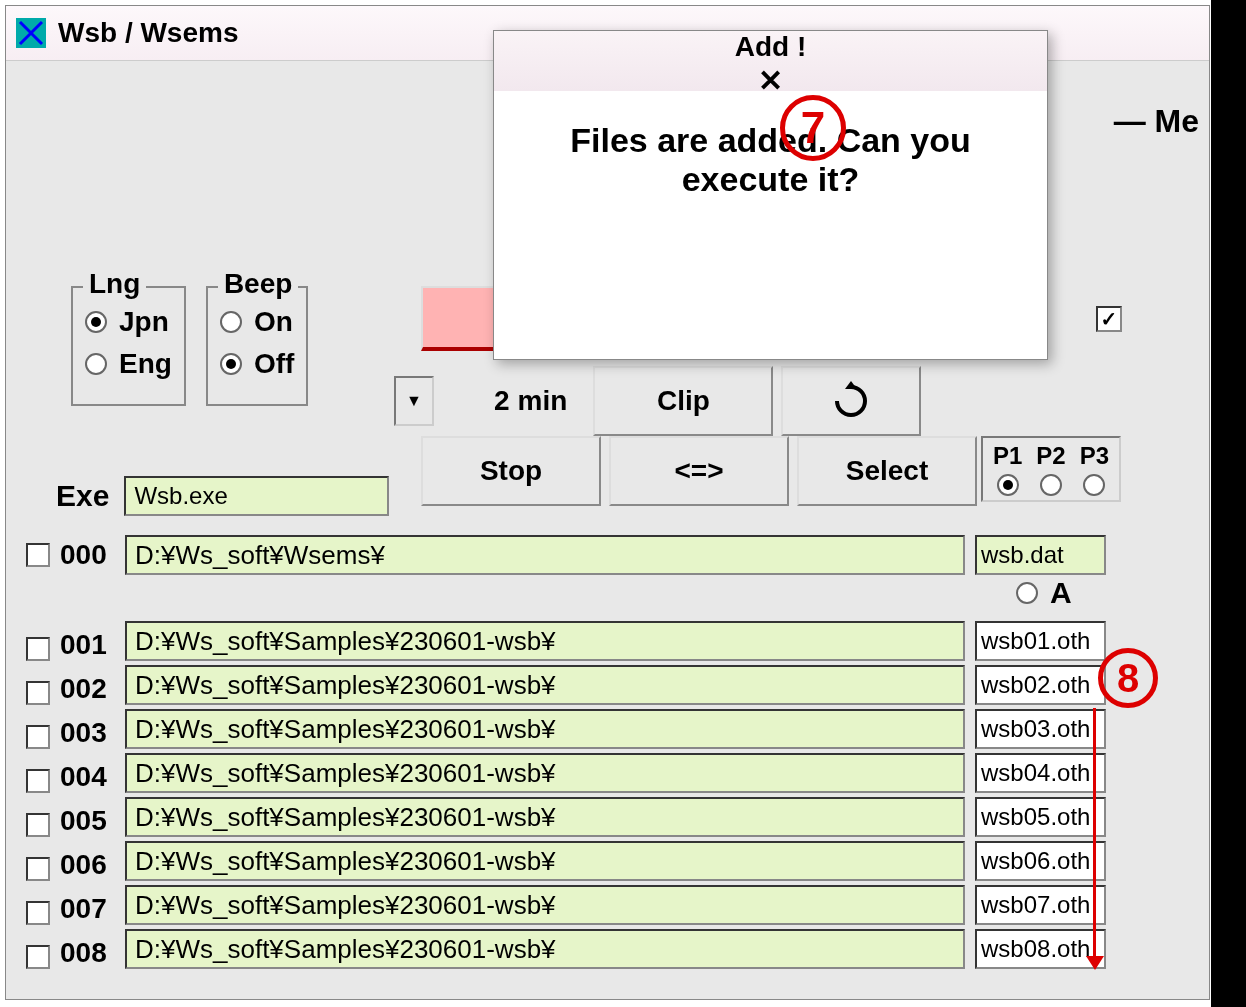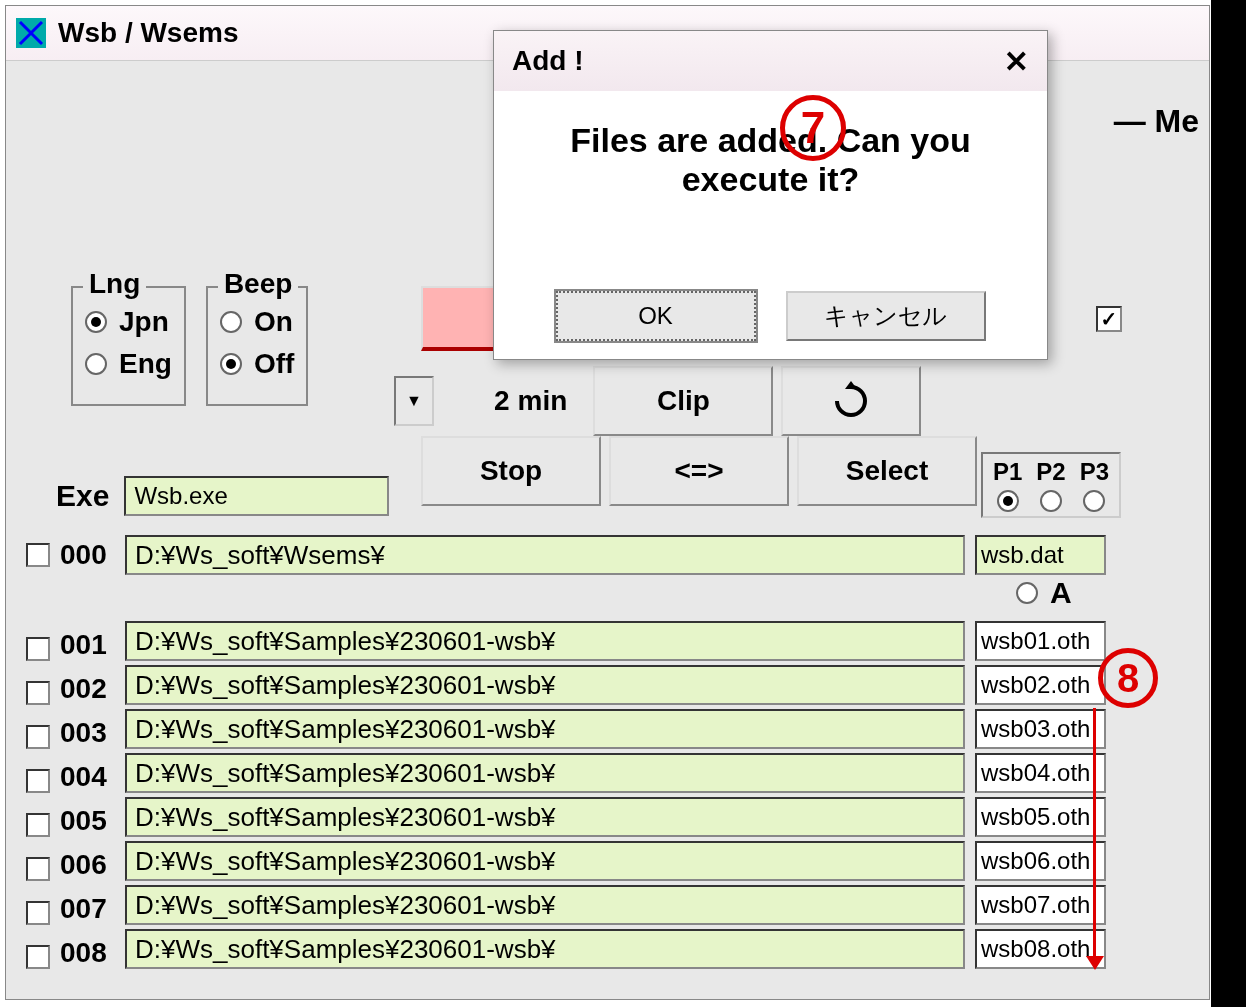--- a/index.html
+++ b/index.html
@@ -198,7 +198,7 @@
   background: linear-gradient(#faf3f6, #f2e8ee);
   display: flex; align-items: center; justify-content: space-between;
   padding: 0 18px;
-  font-size: 28px; font-weight: 600;
+  font-size: 28px; font-weight: 600; flex-direction: column;
 }
 .dialog-close { font-size: 30px; cursor: pointer; }
 .dialog-body {

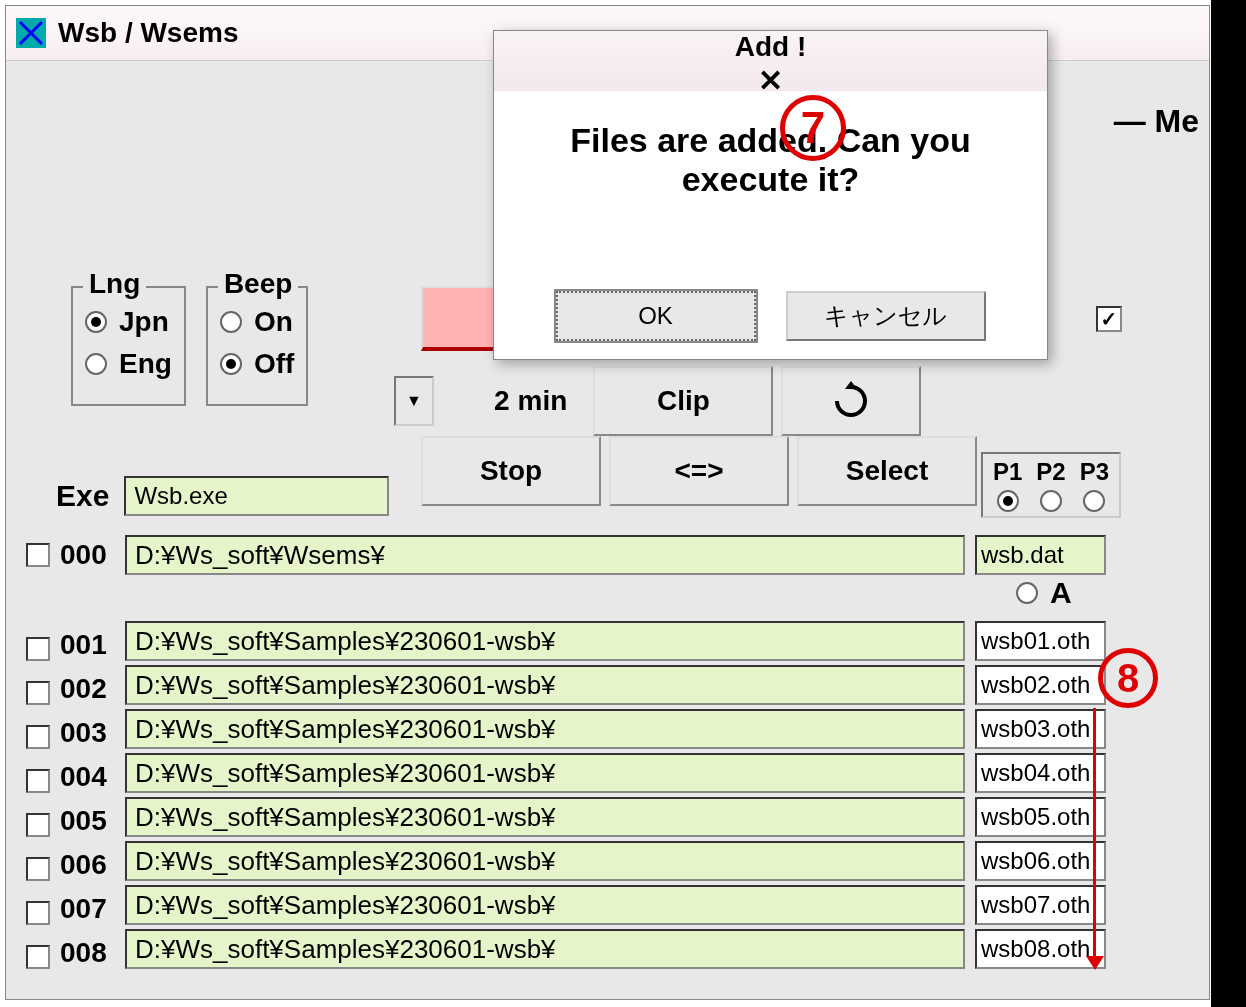--- a/index.html
+++ b/index.html
@@ -422,10 +422,6 @@
     <span class="dialog-close">✕</span>
   </div>
   <div class="dialog-body">Files are added. Can you execute it?</div>
-  <div class="dialog-btns">
-    <div class="dlg-btn primary">OK</div>
-    <div class="dlg-btn">キャンセル</div>
-  </div>
 </div>
 
 <div class="ann7">7</div>

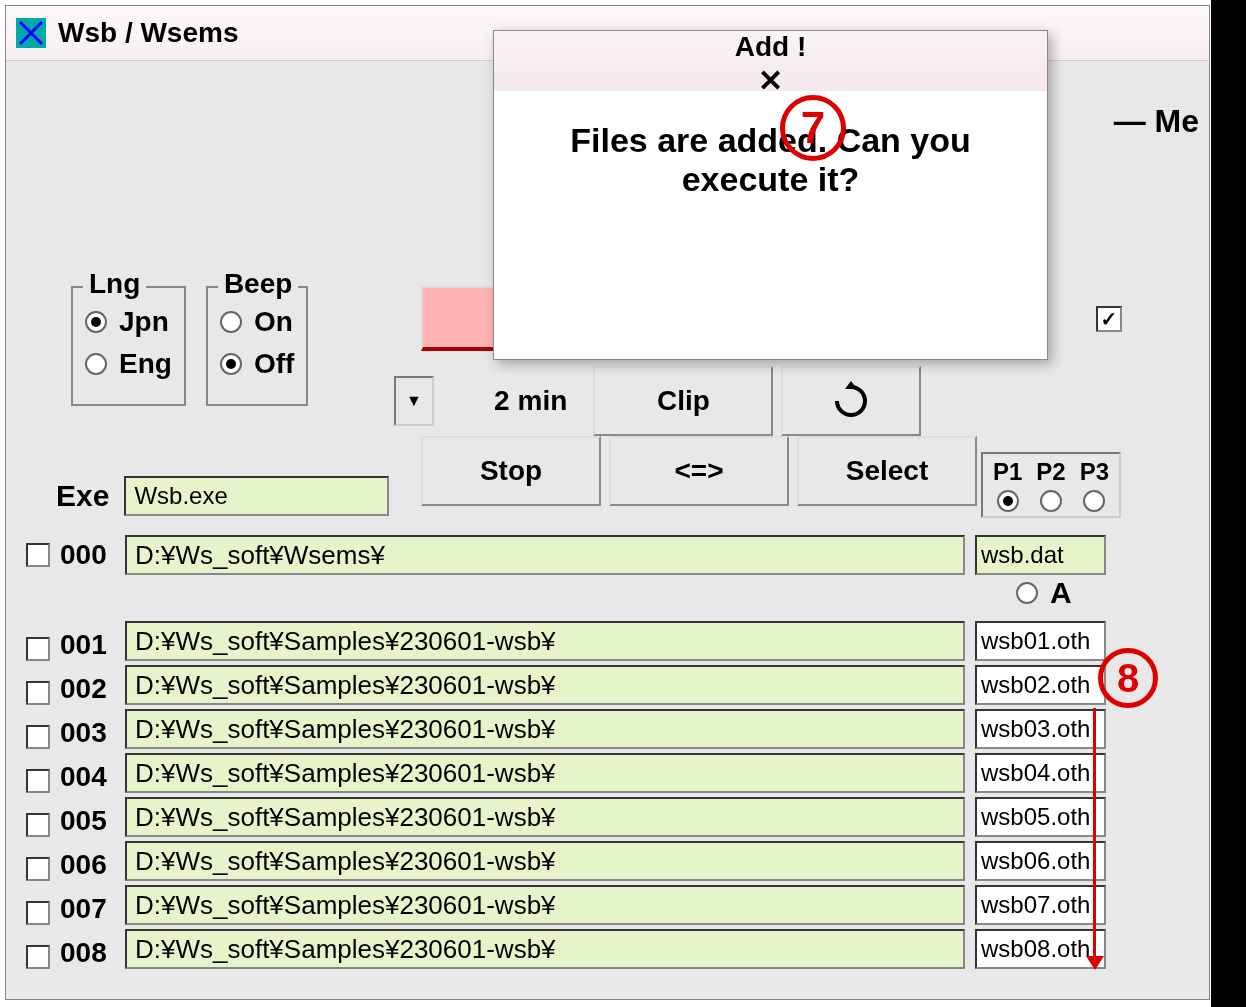--- a/index.html
+++ b/index.html
@@ -119,7 +119,7 @@
   border: 2px inset #ccc;
   padding: 4px 10px;
   display: flex; gap: 14px;
-  font-size: 24px; font-weight: bold; margin-top: 16px;
+  font-size: 24px; font-weight: bold;
 }
 .p-col { display: flex; flex-direction: column; align-items: center; gap: 4px; }
 .checkbox-top {

